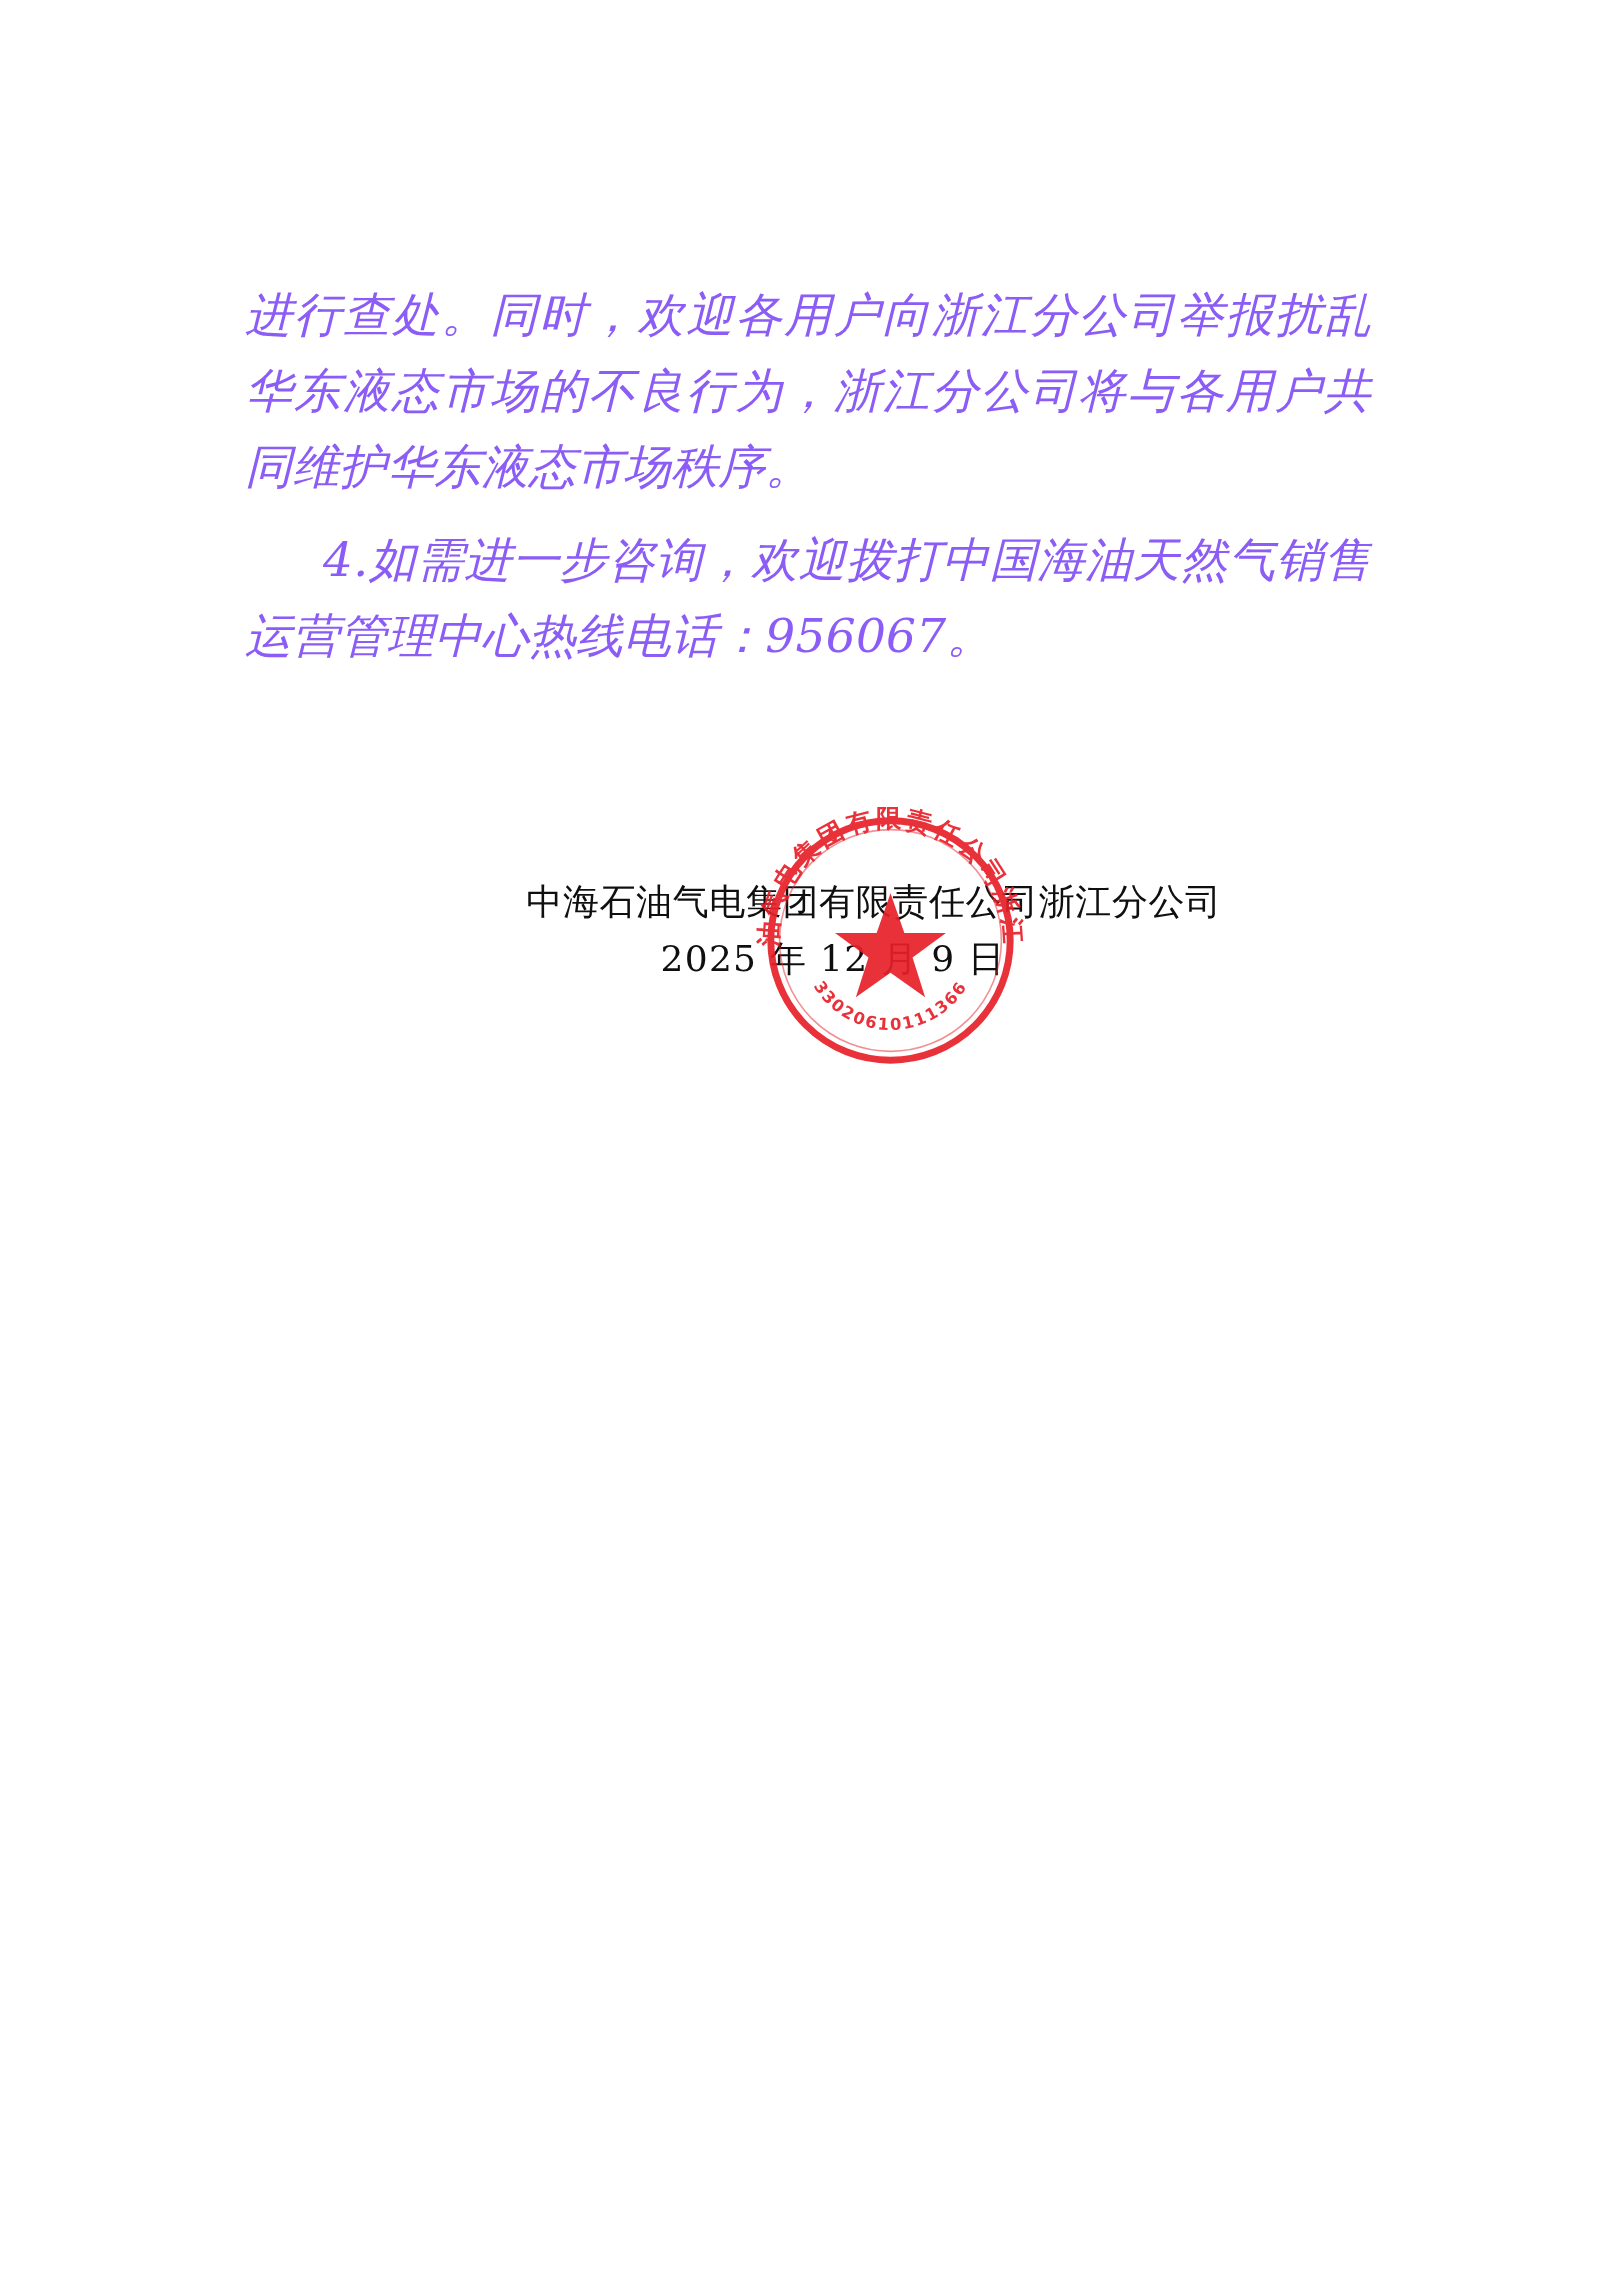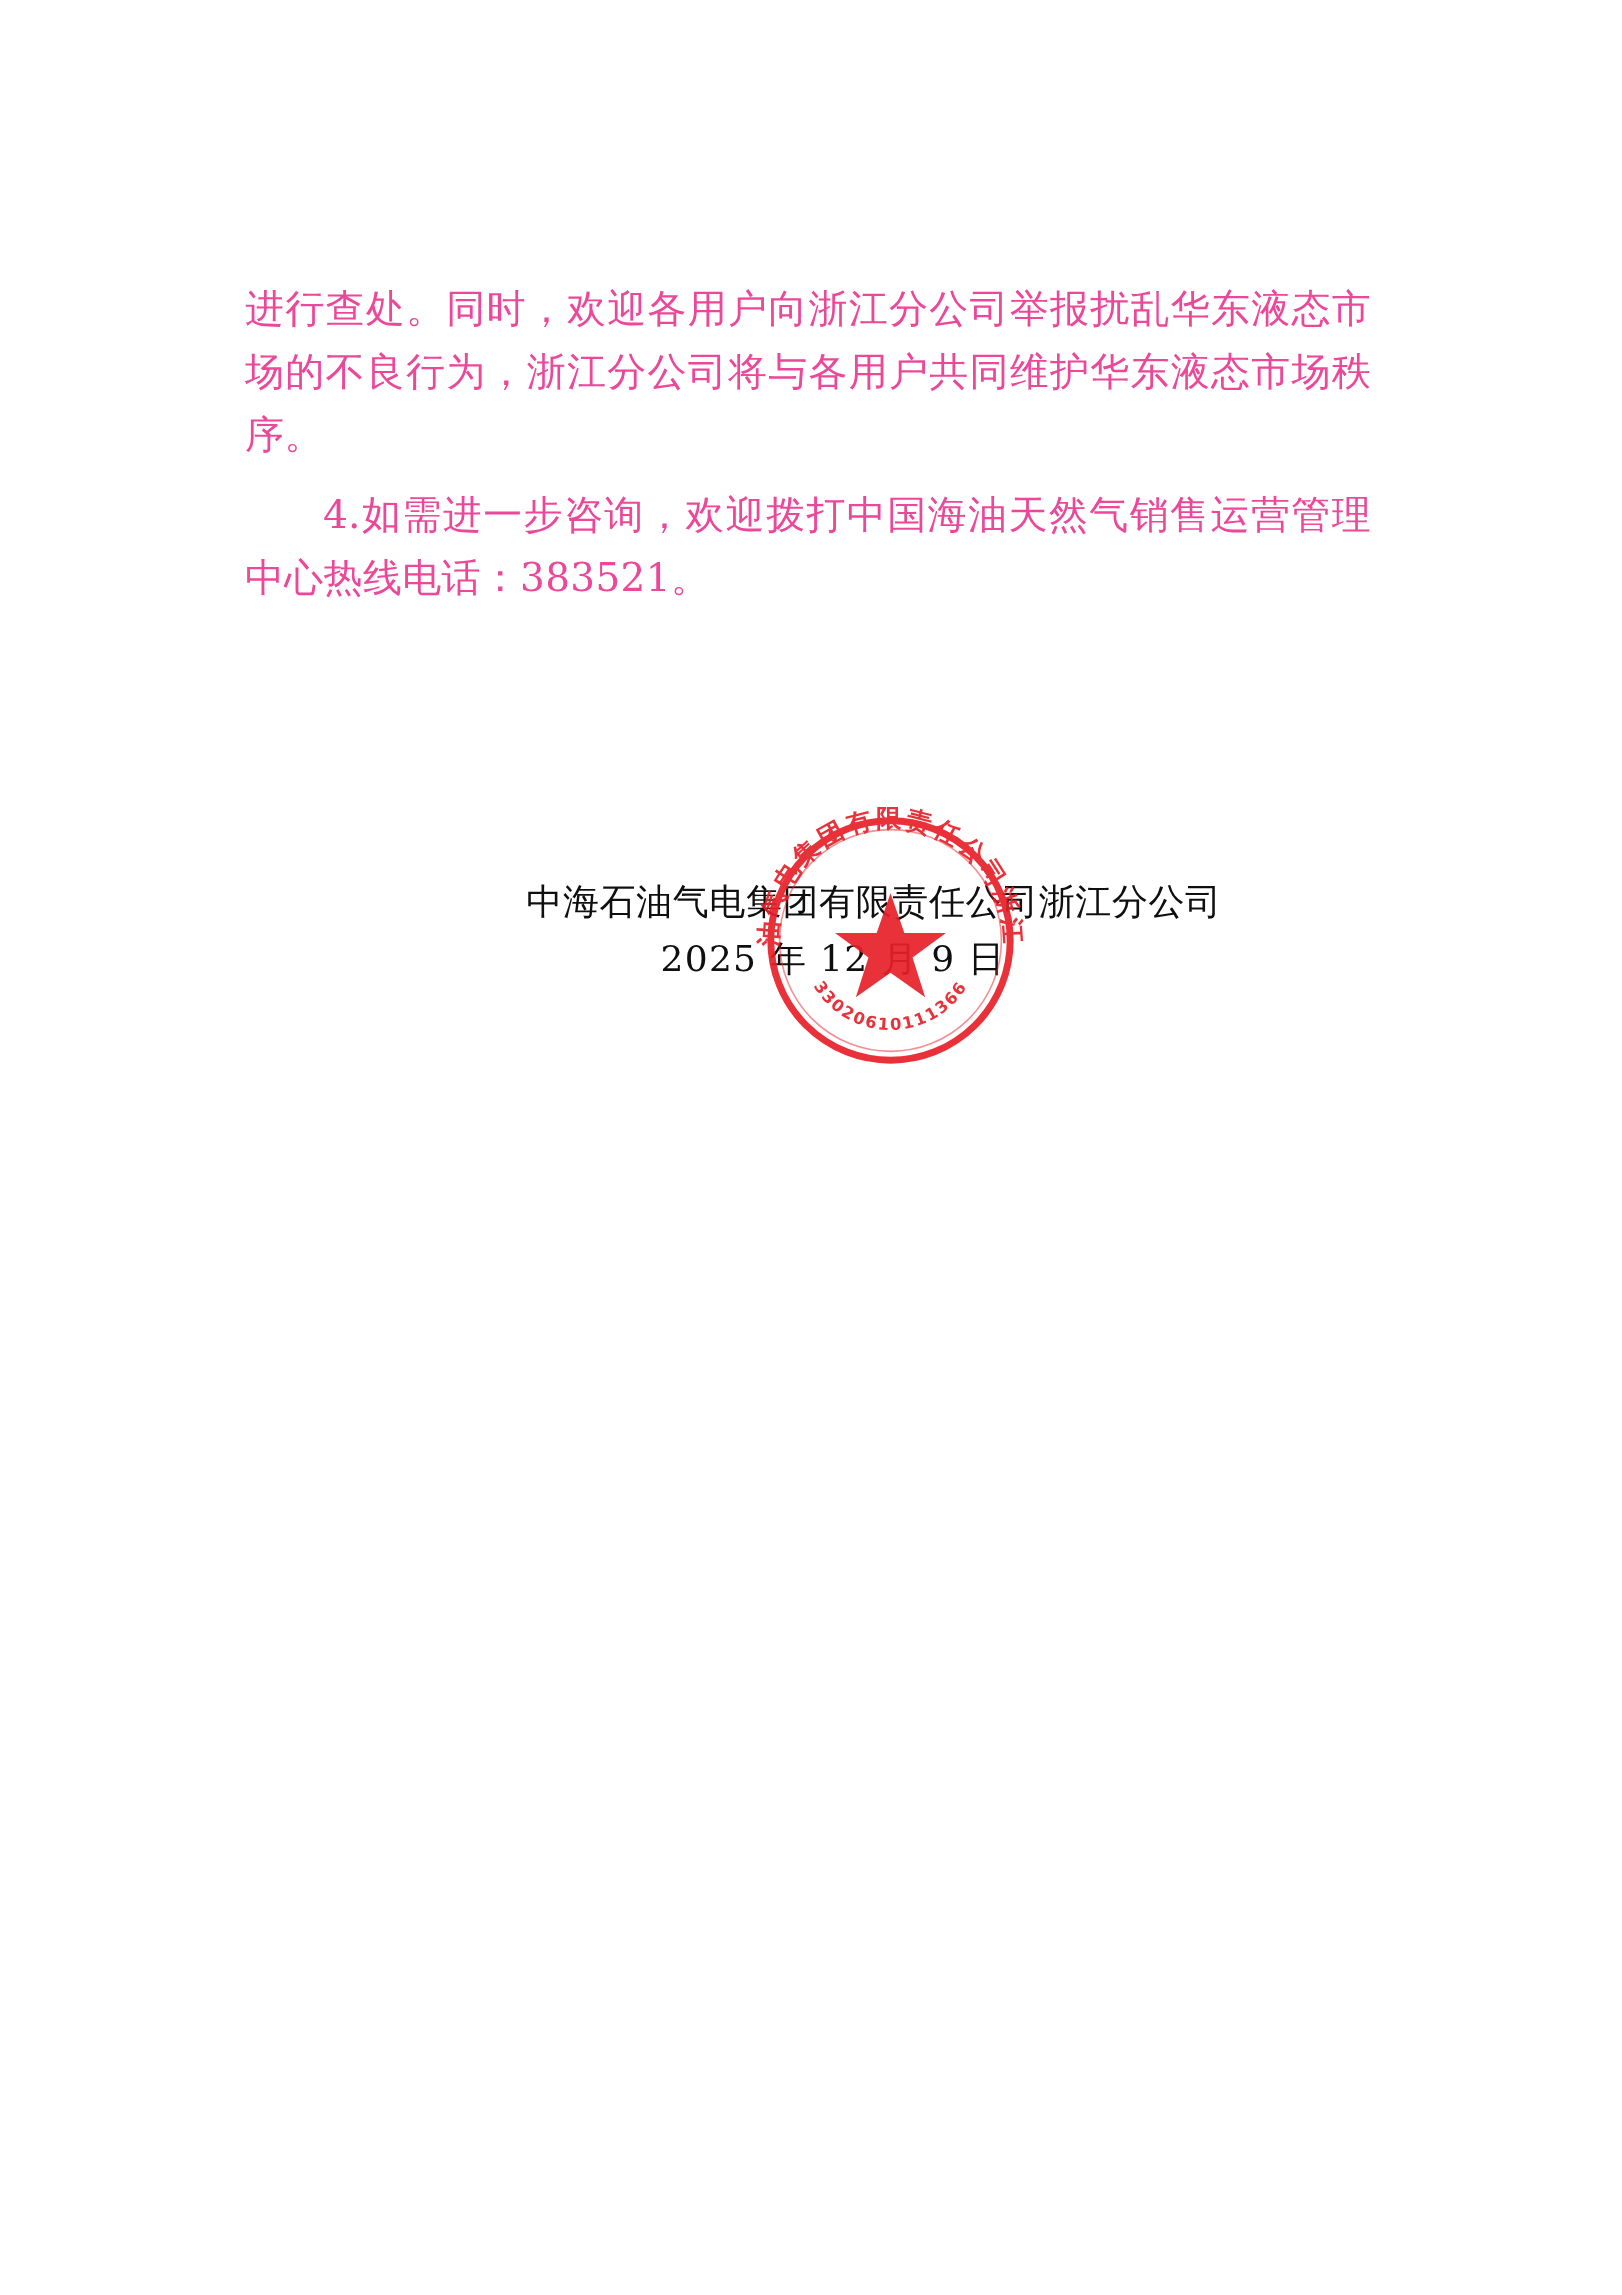--- a/index.html
+++ b/index.html
@@ -25,13 +25,14 @@
     width: 1126px;
   }
   .para {
-    font-size: 39px;
+    font-size: 47px;
     line-height: 1.62;
     letter-spacing: 0.3px;
     text-align: justify;
     text-justify: inter-ideograph;
-    color: #ec4899;
+    color: #8b5cf6;
     margin: 0 0 0 0;
+    font-style: italic;
   }
   .para + .para {
     margin-top: 16.4px;

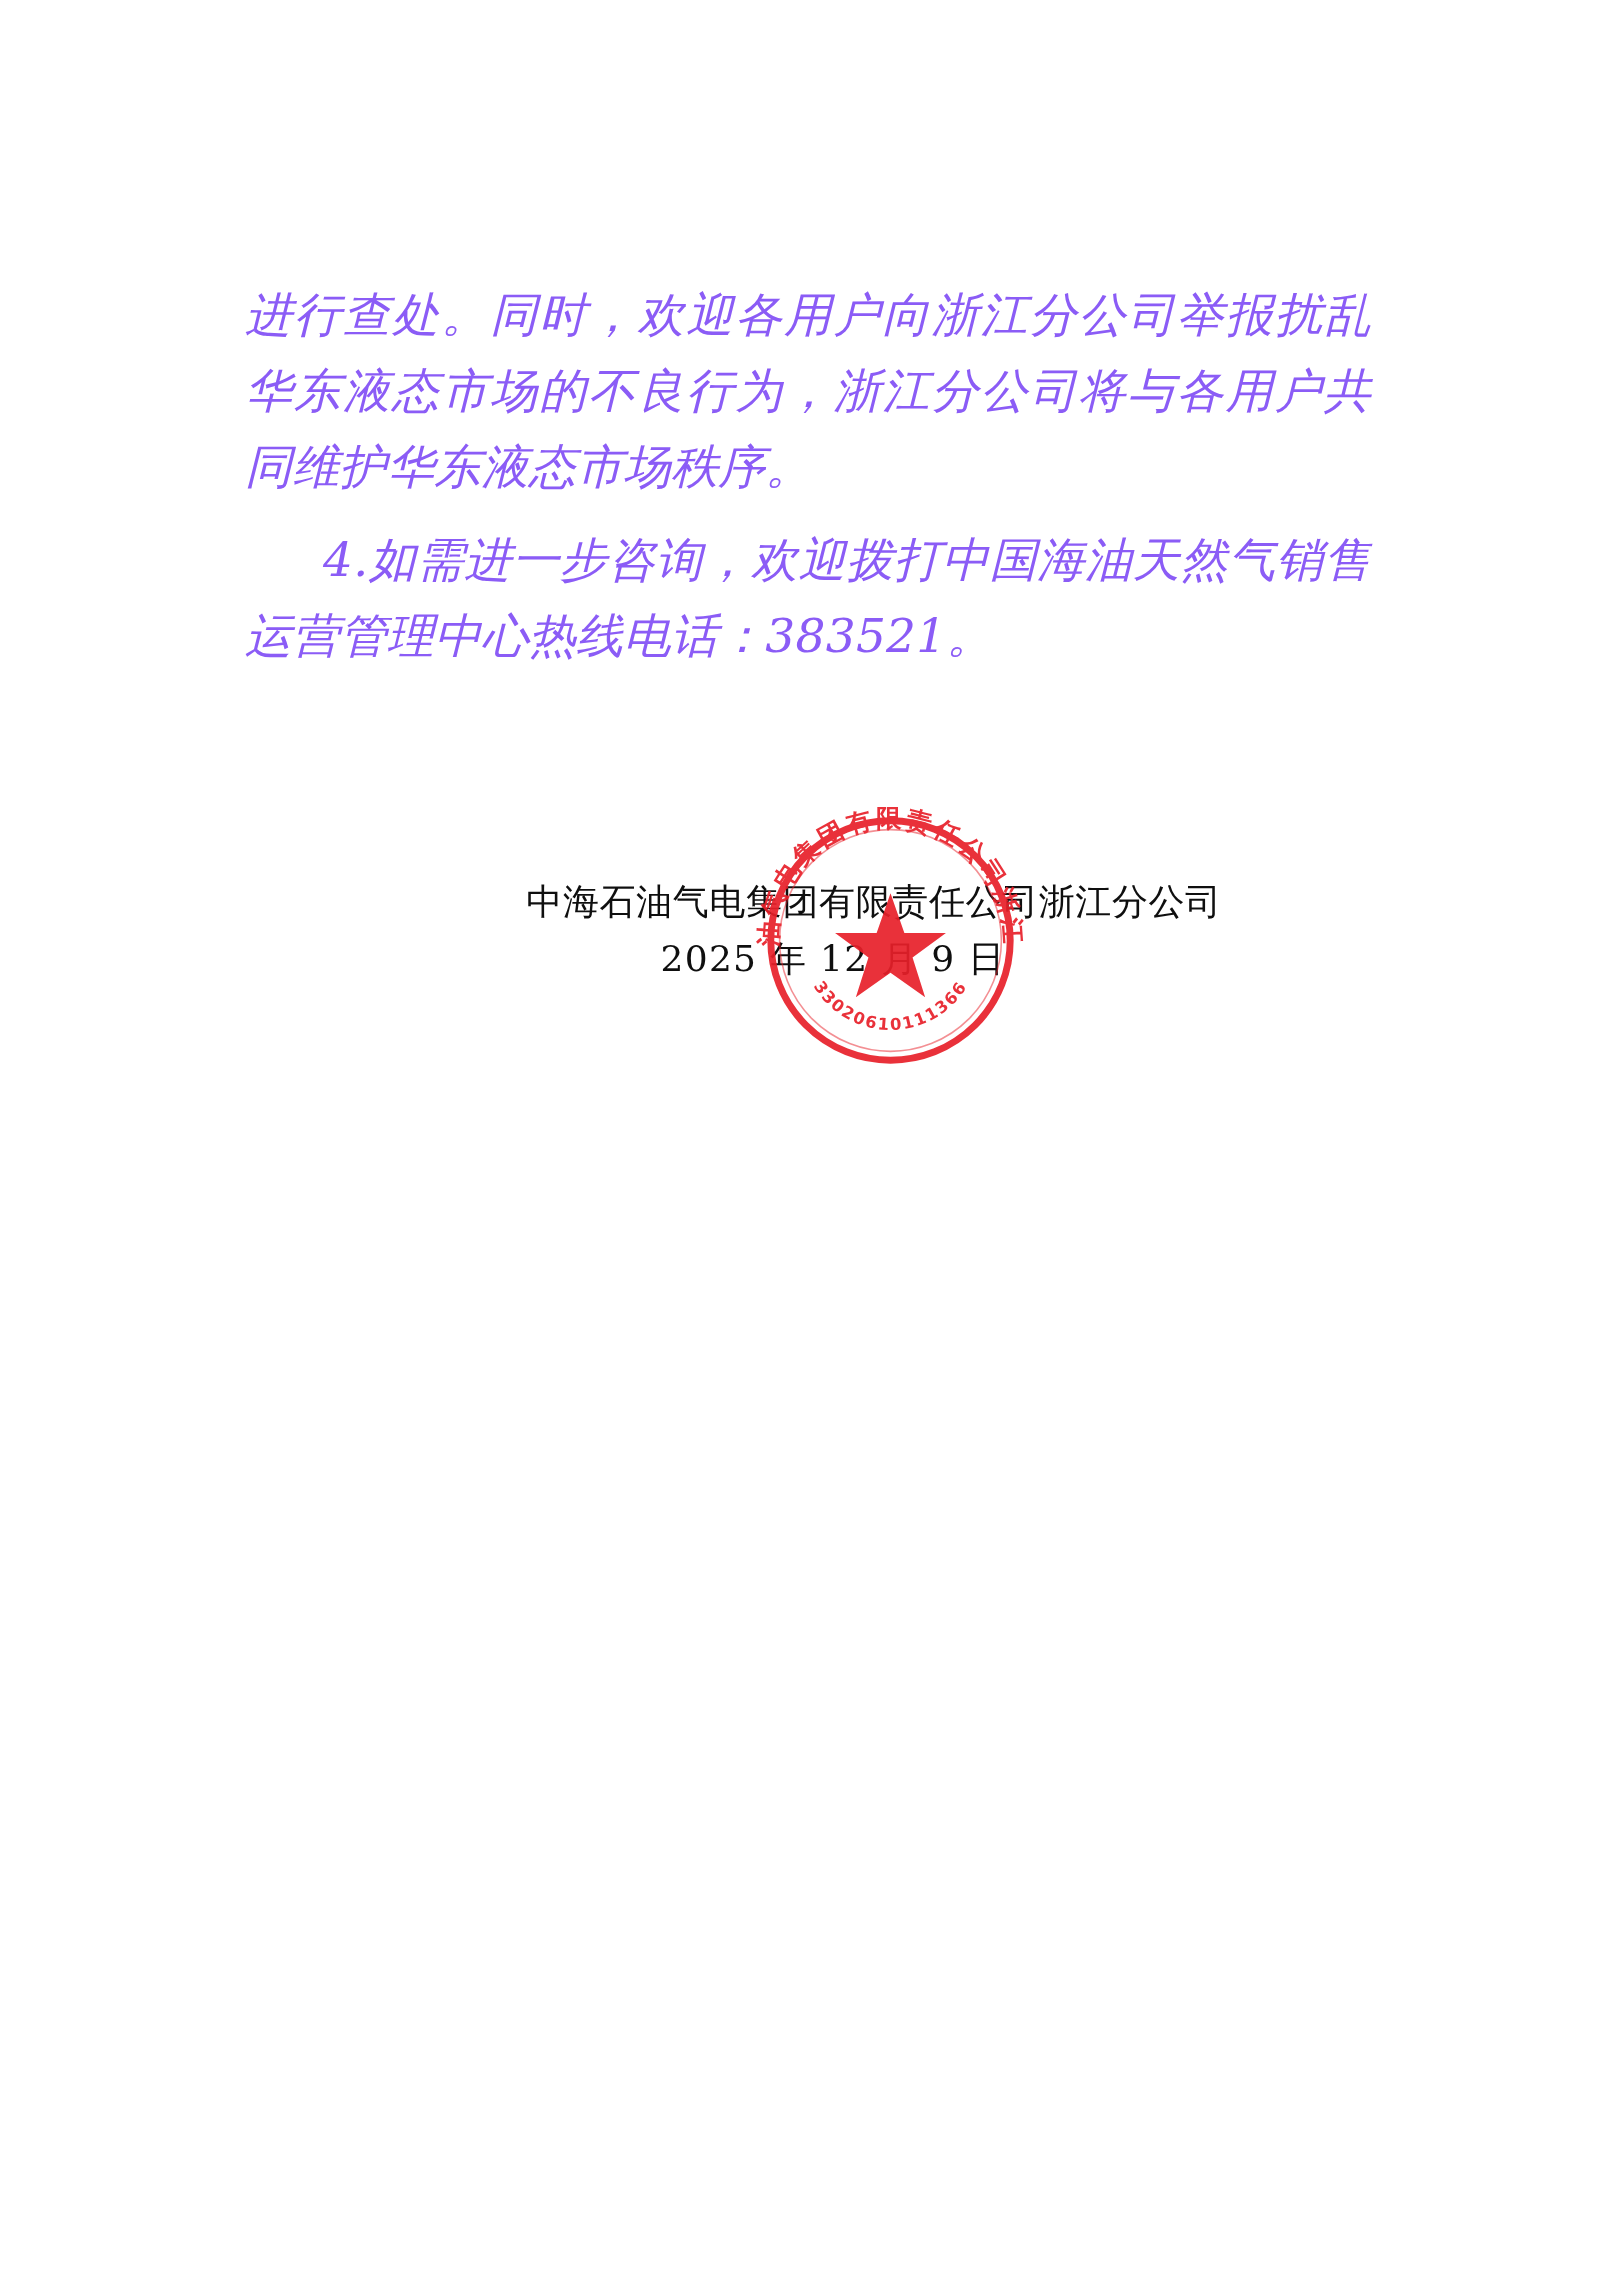--- a/index.html
+++ b/index.html
@@ -89,7 +89,7 @@
 
   <div class="doc-body">
     <p class="para">进行查处。同时，欢迎各用户向浙江分公司举报扰乱华东液态市场的不良行为，浙江分公司将与各用户共同维护华东液态市场秩序。</p>
-    <p class="para indent">4.如需进一步咨询，欢迎拨打中国海油天然气销售运营管理中心热线电话：383521。</p>
+    <p class="para indent">4.如需进一步咨询，欢迎拨打中国海油天然气销售运营管理中心热线电话：956067。</p>
   </div>
 
   <div class="sign-block">

